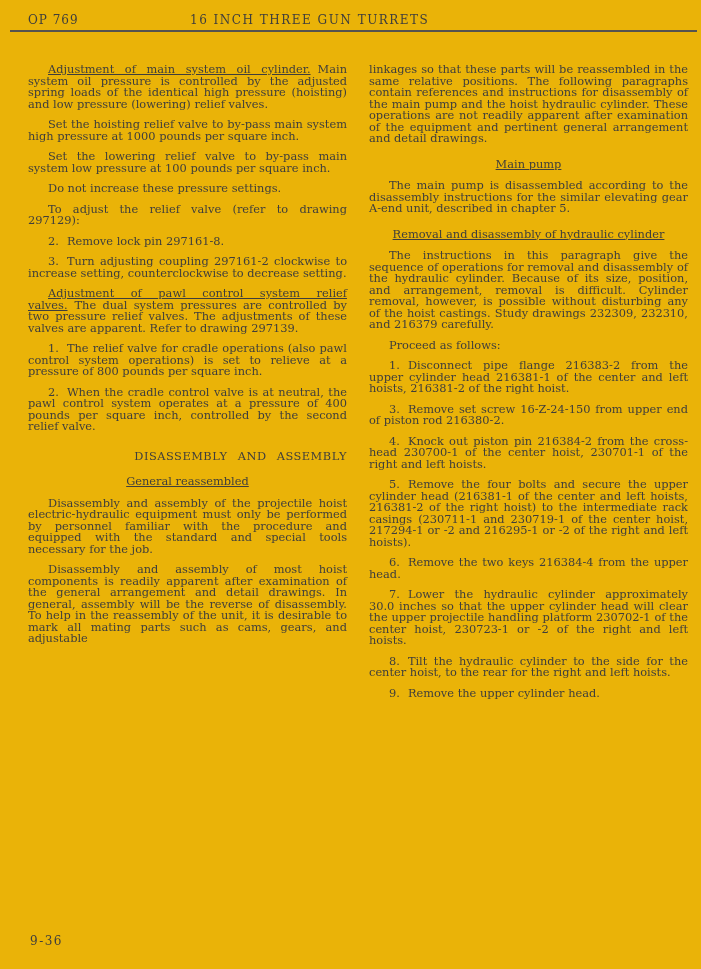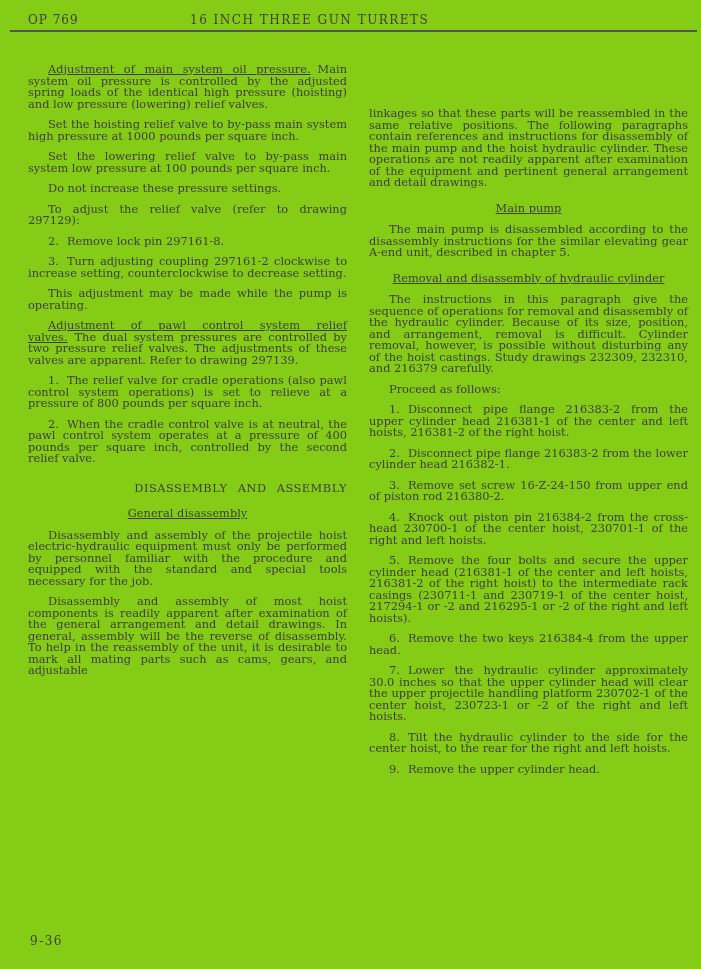--- a/index.html
+++ b/index.html
@@ -11,7 +11,7 @@
     position: relative;
     width: 701px;
     height: 969px;
-    background: #84cc16;
+    background: #eab308;
     overflow: hidden;
     font-family: "DejaVu Serif", "Liberation Serif", serif;
     color: #3f3e3c;

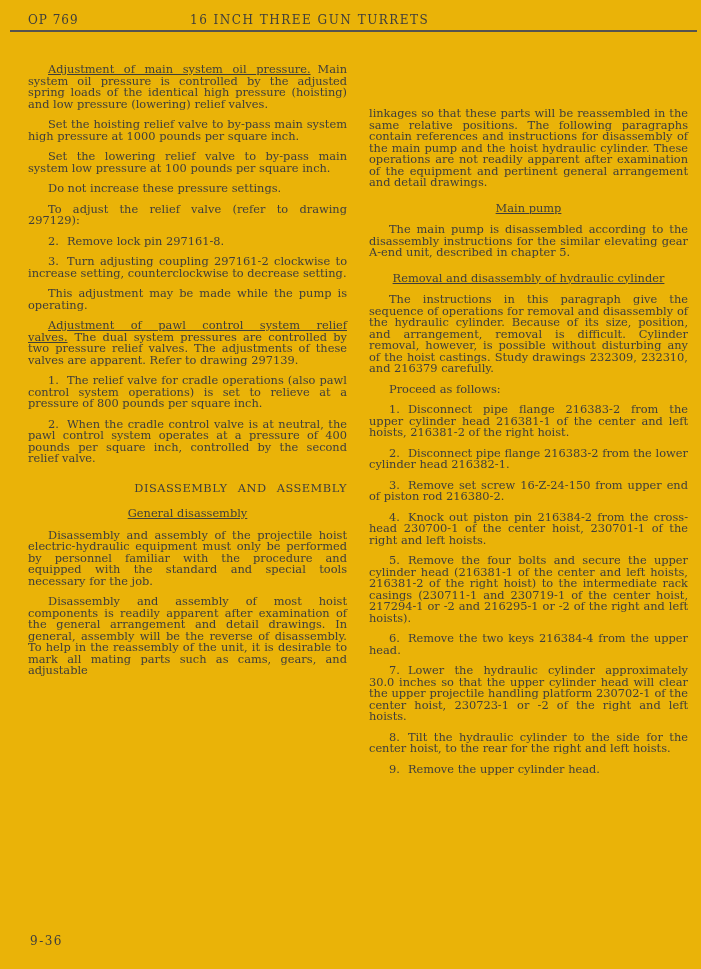--- a/index.html
+++ b/index.html
@@ -106,7 +106,7 @@
   <div class="columns">
 
     <section class="col">
-      <p class="para"><span class="lead">Adjustment of main system oil pressure.</span><span>Main system oil pressure is controlled by the adjusted spring loads of the identical high pressure (hoisting) and low pressure (lowering) relief valves.</span></p>
+      <p class="para"><span class="lead">Adjustment of main system oil cylinder.</span><span>Main system oil pressure is controlled by the adjusted spring loads of the identical high pressure (hoisting) and low pressure (lowering) relief valves.</span></p>
       <p class="para">Set the hoisting relief valve to by-pass main system high pressure at 1000 pounds per square inch.</p>
       <p class="para">Set the lowering relief valve to by-pass main system low pressure at 100 pounds per square inch.</p>
       <p class="para">Do not increase these pressure settings.</p>

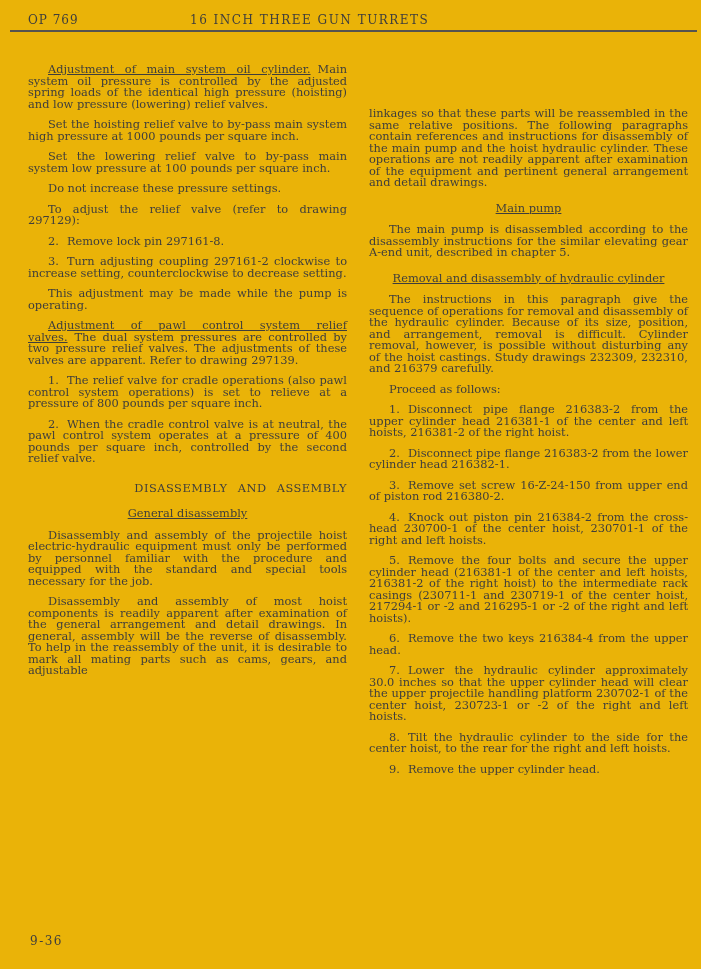--- a/index.html
+++ b/index.html
@@ -61,7 +61,6 @@
   }
   .para.noindent {
     text-indent: 0;
-    margin-top: 44px;
   }
   .lead {
     text-decoration: underline;

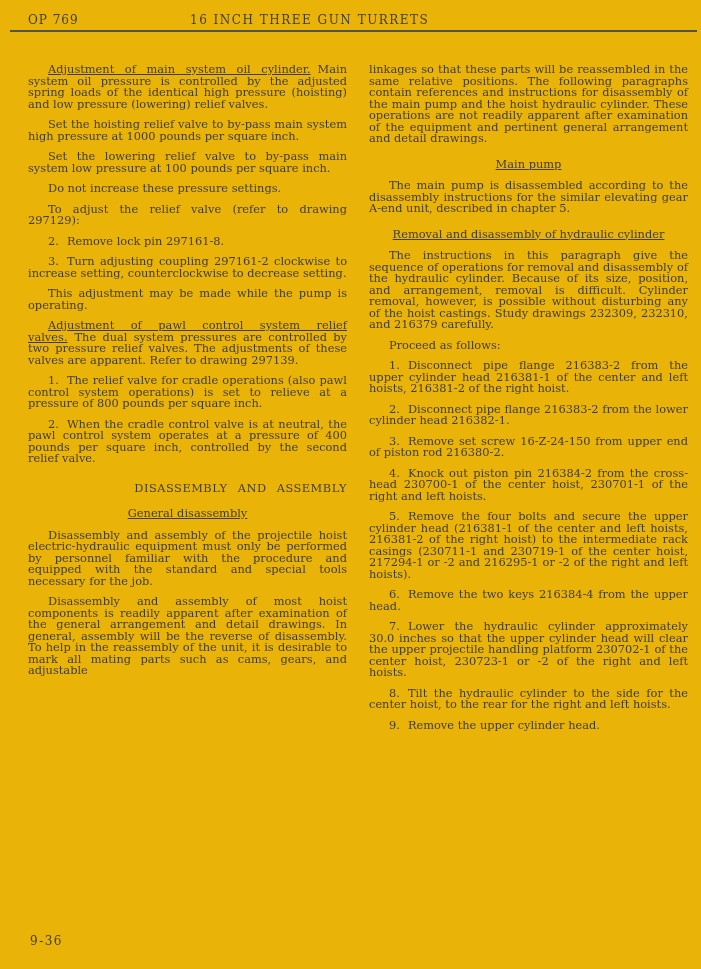--- a/index.html
+++ b/index.html
@@ -112,7 +112,6 @@
       <p class="para">To adjust the relief valve (refer to drawing 297129):</p>
       <p class="para"><span class="num">2.</span><span>Remove lock pin 297161-8.</span></p>
       <p class="para"><span class="num">3.</span><span>Turn adjusting coupling 297161-2 clockwise to increase setting, counterclockwise to decrease setting.</span></p>
-      <p class="para">This adjustment may be made while the pump is operating.</p>
       <p class="para"><span class="lead">Adjustment of pawl control system relief valves.</span><span>The dual system pressures are controlled by two pressure relief valves. The adjustments of these valves are apparent. Refer to drawing 297139.</span></p>
       <p class="para"><span class="num">1.</span><span>The relief valve for cradle operations (also pawl control system operations) is set to relieve at a pressure of 800 pounds per square inch.</span></p>
       <p class="para"><span class="num">2.</span><span>When the cradle control valve is at neutral, the pawl control system operates at a pressure of 400 pounds per square inch, controlled by the second relief valve.</span></p>

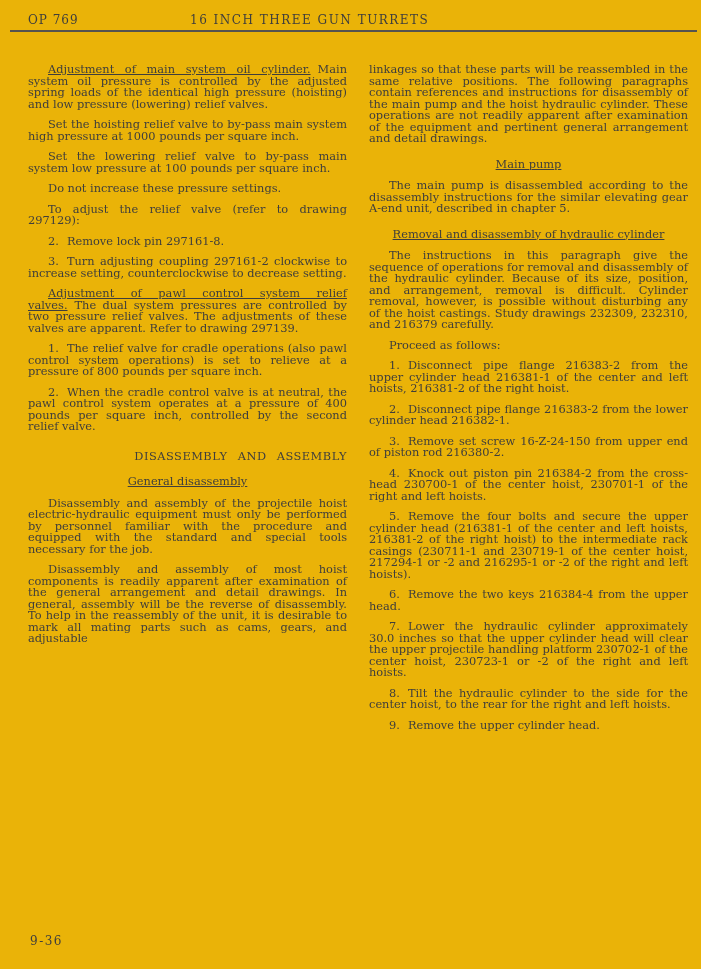--- a/index.html
+++ b/index.html
@@ -129,7 +129,6 @@
       <p class="para">The instructions in this paragraph give the sequence of operations for removal and disassembly of the hydraulic cylinder. Because of its size, position, and arrangement, removal is difficult. Cylinder removal, however, is possible without disturbing any of the hoist castings. Study drawings 232309, 232310, and 216379 carefully.</p>
       <p class="para">Proceed as follows:</p>
       <p class="para"><span class="num">1.</span><span>Disconnect pipe flange 216383-2 from the upper cylinder head 216381-1 of the center and left hoists, 216381-2 of the right hoist.</span></p>
-      <p class="para"><span class="num">2.</span><span>Disconnect pipe flange 216383-2 from the lower cylinder head 216382-1.</span></p>
       <p class="para"><span class="num">3.</span><span>Remove set screw 16-Z-24-150 from upper end of piston rod 216380-2.</span></p>
       <p class="para"><span class="num">4.</span><span>Knock out piston pin 216384-2 from the cross-head 230700-1 of the center hoist, 230701-1 of the right and left hoists.</span></p>
       <p class="para"><span class="num">5.</span><span>Remove the four bolts and secure the upper cylinder head (216381-1 of the center and left hoists, 216381-2 of the right hoist) to the intermediate rack casings (230711-1 and 230719-1 of the center hoist, 217294-1 or -2 and 216295-1 or -2 of the right and left hoists).</span></p>

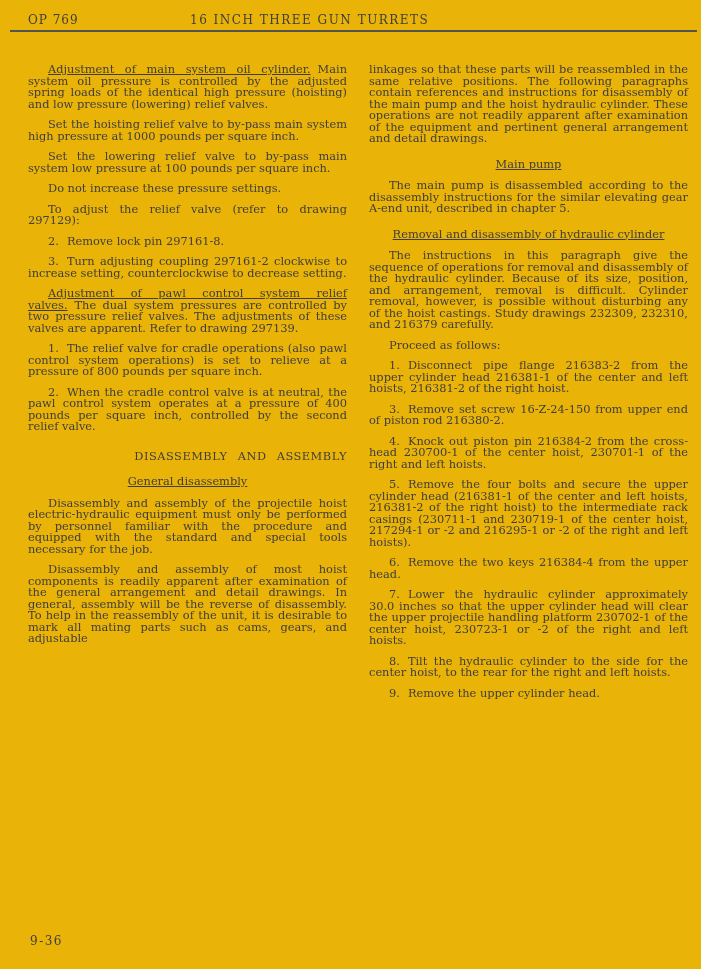--- a/index.html
+++ b/index.html
@@ -116,7 +116,7 @@
       <p class="para"><span class="num">1.</span><span>The relief valve for cradle operations (also pawl control system operations) is set to relieve at a pressure of 800 pounds per square inch.</span></p>
       <p class="para"><span class="num">2.</span><span>When the cradle control valve is at neutral, the pawl control system operates at a pressure of 400 pounds per square inch, controlled by the second relief valve.</span></p>
       <p class="para center-heading">DISASSEMBLY AND ASSEMBLY</p>
-      <p class="para side-heading">General disassembly</p>
+      <p class="para side-heading">General reassembled</p>
       <p class="para">Disassembly and assembly of the projectile hoist electric-hydraulic equipment must only be performed by personnel familiar with the procedure and equipped with the standard and special tools necessary for the job.</p>
       <p class="para">Disassembly and assembly of most hoist components is readily apparent after examination of the general arrangement and detail drawings. In general, assembly will be the reverse of disassembly. To help in the reassembly of the unit, it is desirable to mark all mating parts such as cams, gears, and adjustable</p>
     </section>

